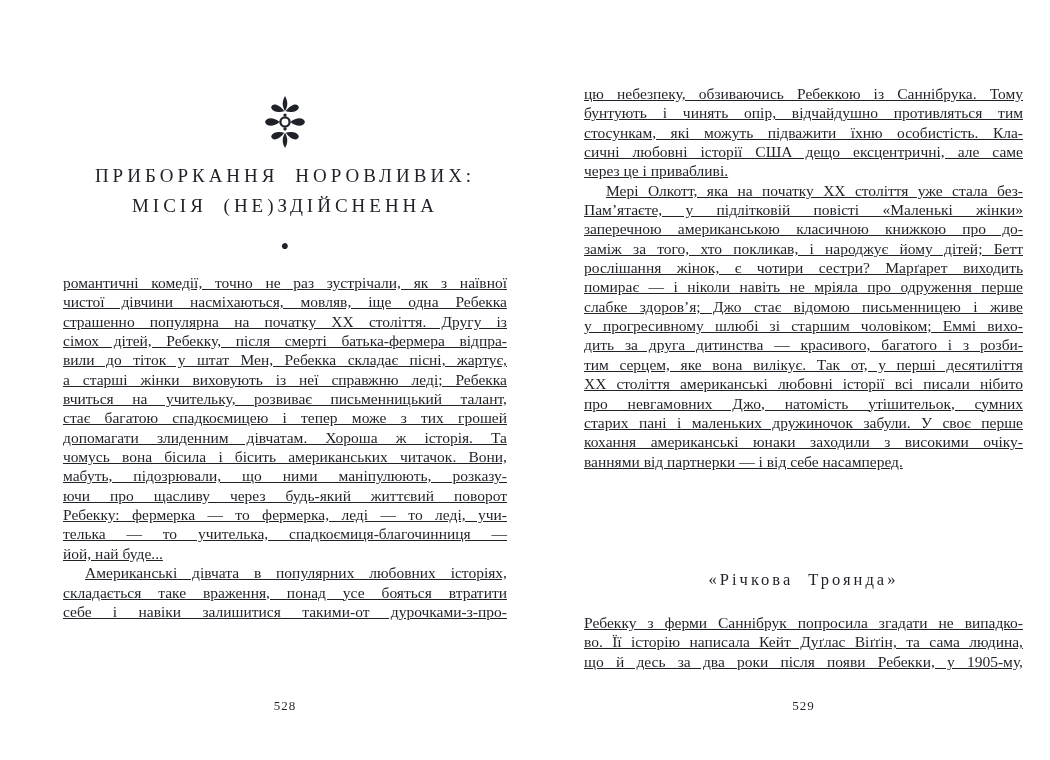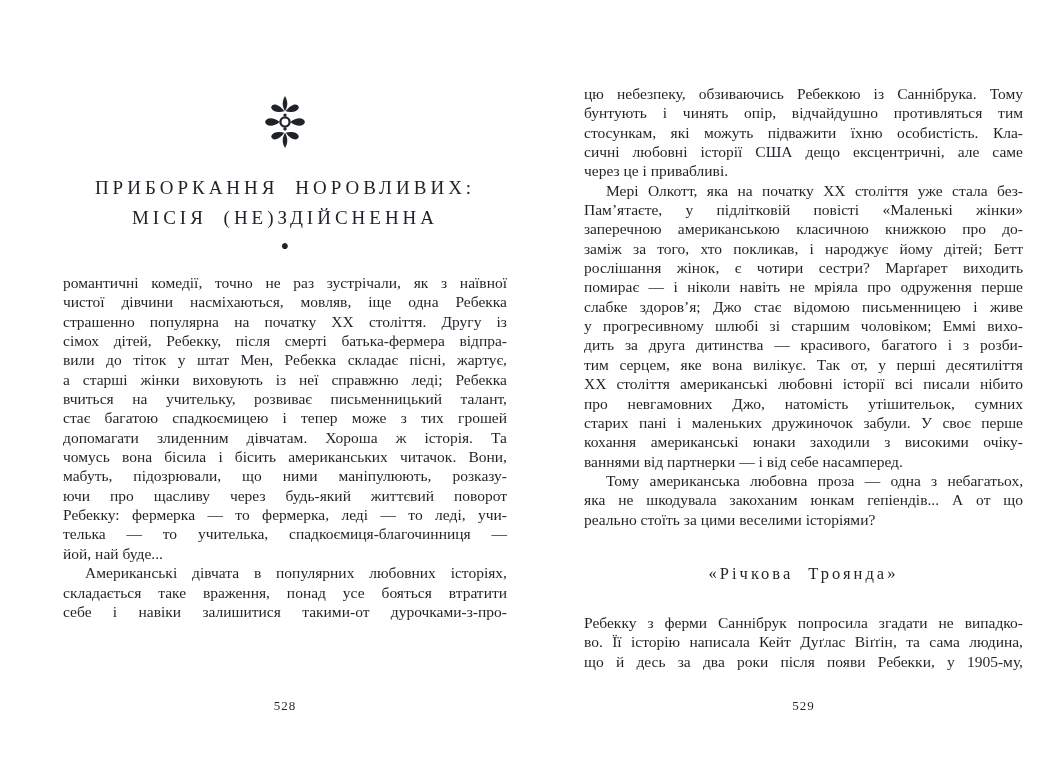--- a/index.html
+++ b/index.html
@@ -30,7 +30,7 @@
     text-align: center; font-size: 25px; line-height: 25px;
   }
 
-  .body { position: absolute; left: 0; right: 0; font-size: 15.5px; line-height: 19.35px; }
+  .body { position: absolute; left: 0; right: 0; font-size: 15.5px; line-height: 19.35px; text-decoration: underline; }
   .page-left  .body        { top: 273px; }
   .page-right .body-top    { top: 84px; }
   .page-right .body-bottom { top: 613px; }

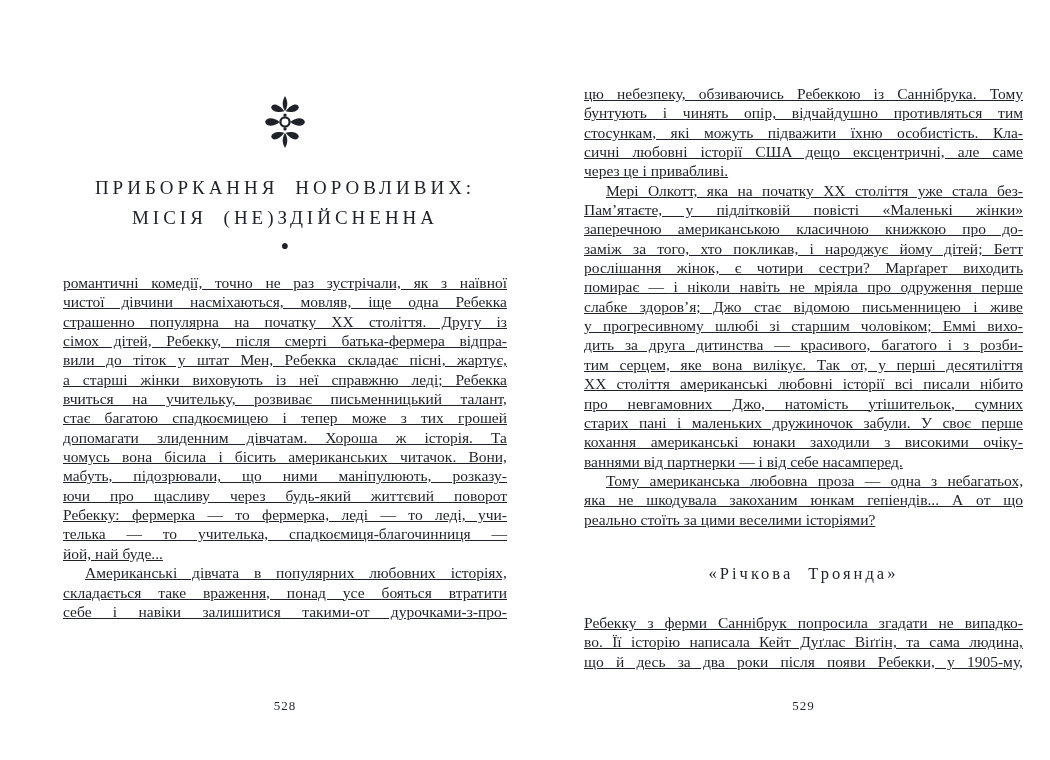--- a/index.html
+++ b/index.html
@@ -19,7 +19,7 @@
   .ornament { position: absolute; top: 94px; left: 0; right: 0; text-align: center; }
 
   .chapter-title {
-    position: absolute; top: 161px; left: 0; right: 0; margin: 12px;
+    position: absolute; top: 161px; left: 0; right: 0; margin: 0;
     text-align: center; font-size: 19px; font-weight: 400;
     letter-spacing: 4px; word-spacing: 8px; line-height: 30px;
   }

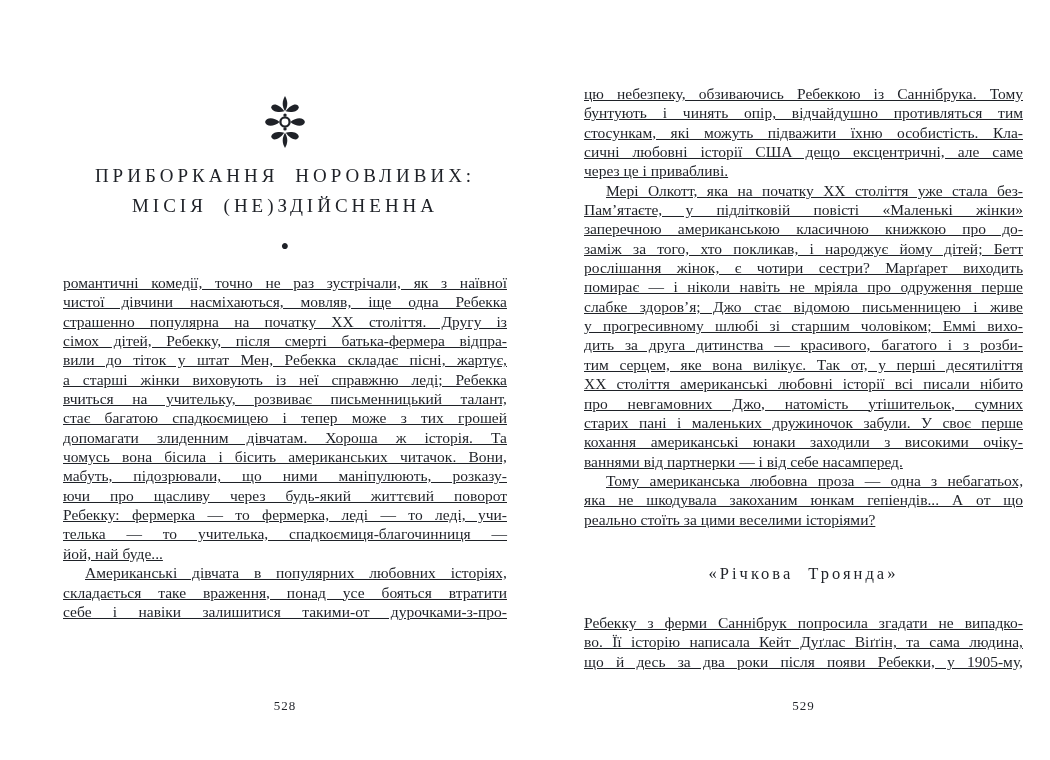--- a/index.html
+++ b/index.html
@@ -135,11 +135,6 @@
           <div class="line">кохання американські юнаки заходили з високими очіку-</div>
           <div class="line last">ваннями від партнерки — і від себе насамперед.</div>
         </div>
-      <div class="para indent">
-          <div class="line">Тому американська любовна проза — одна з небагатьох,</div>
-          <div class="line">яка не шкодувала закоханим юнкам гепіендів... А от що</div>
-          <div class="line last">реально стоїть за цими веселими історіями?</div>
-        </div>
     </div>
 
     <h2 class="section-heading">«Річкова Троянда»</h2>

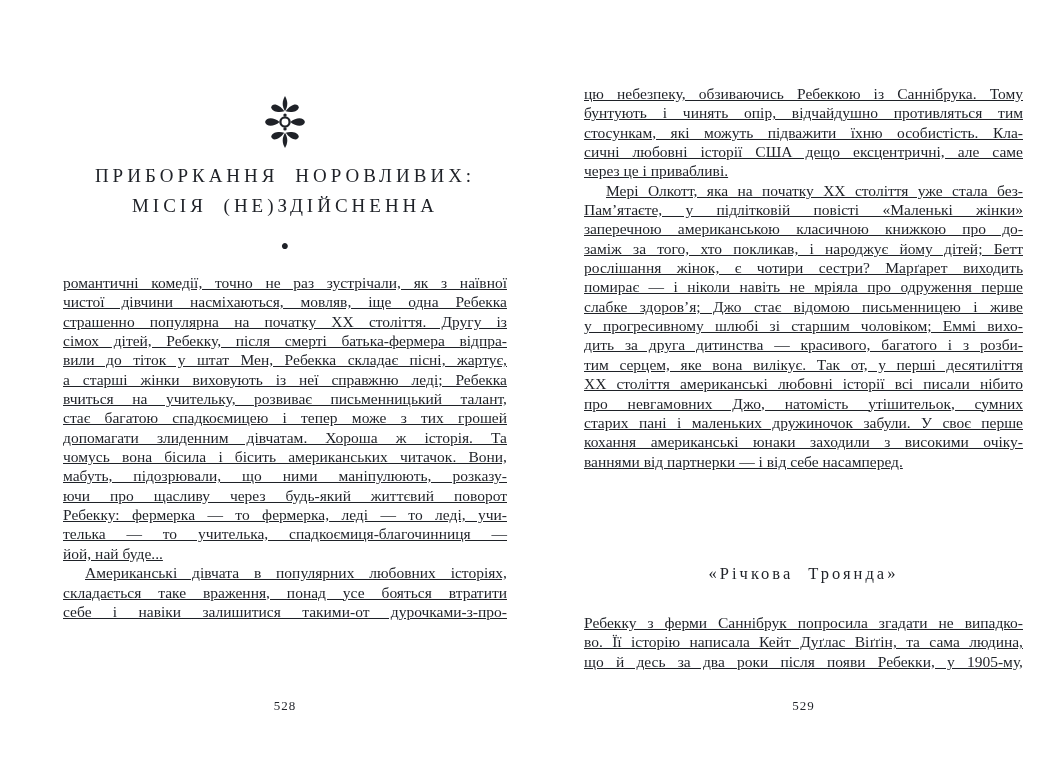--- a/index.html
+++ b/index.html
@@ -40,7 +40,7 @@
   .para.indent .line:first-child { text-indent: 22px; }
 
   .section-heading {
-    position: absolute; top: 559px; left: 0; right: 0; margin: 4px;
+    position: absolute; top: 559px; left: 0; right: 0; margin: 10px;
     text-align: center; font-size: 16.5px; font-weight: 400;
     letter-spacing: 3px; word-spacing: 8px; line-height: 22px;
   }

